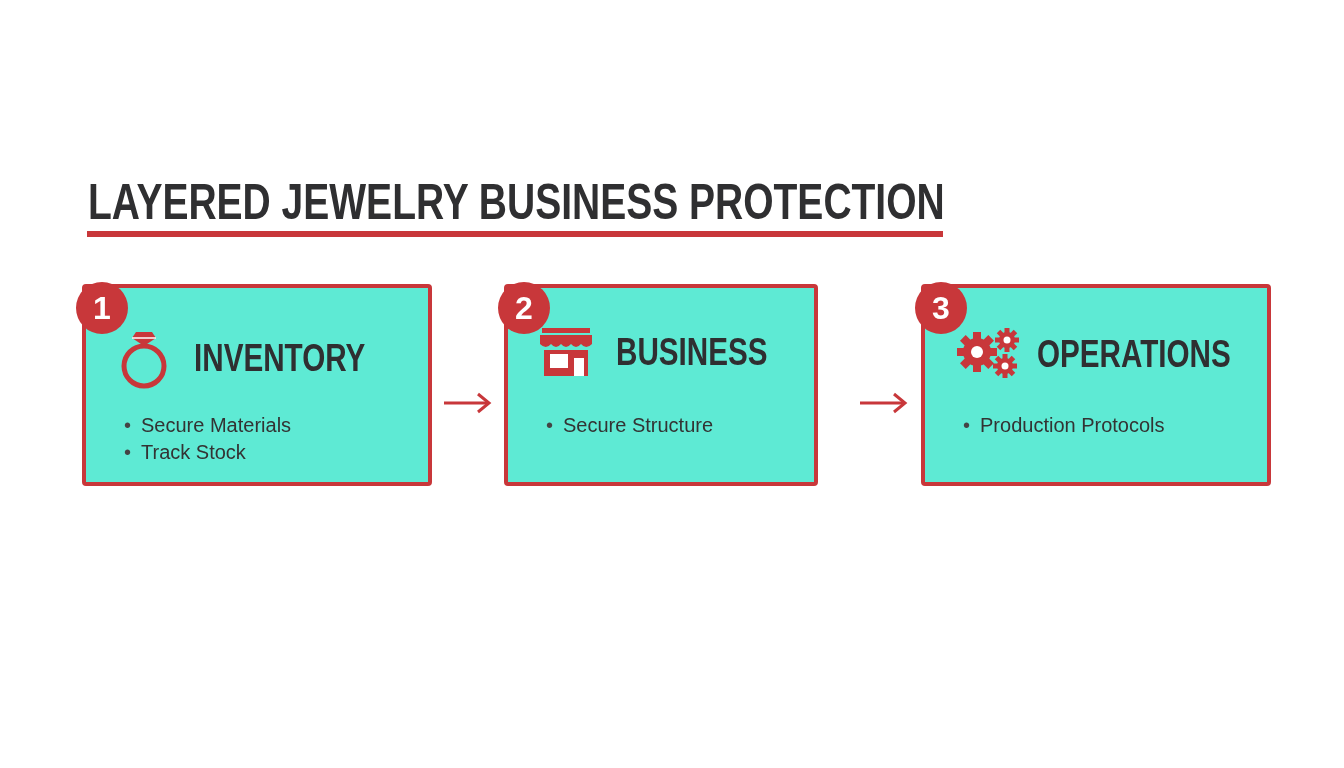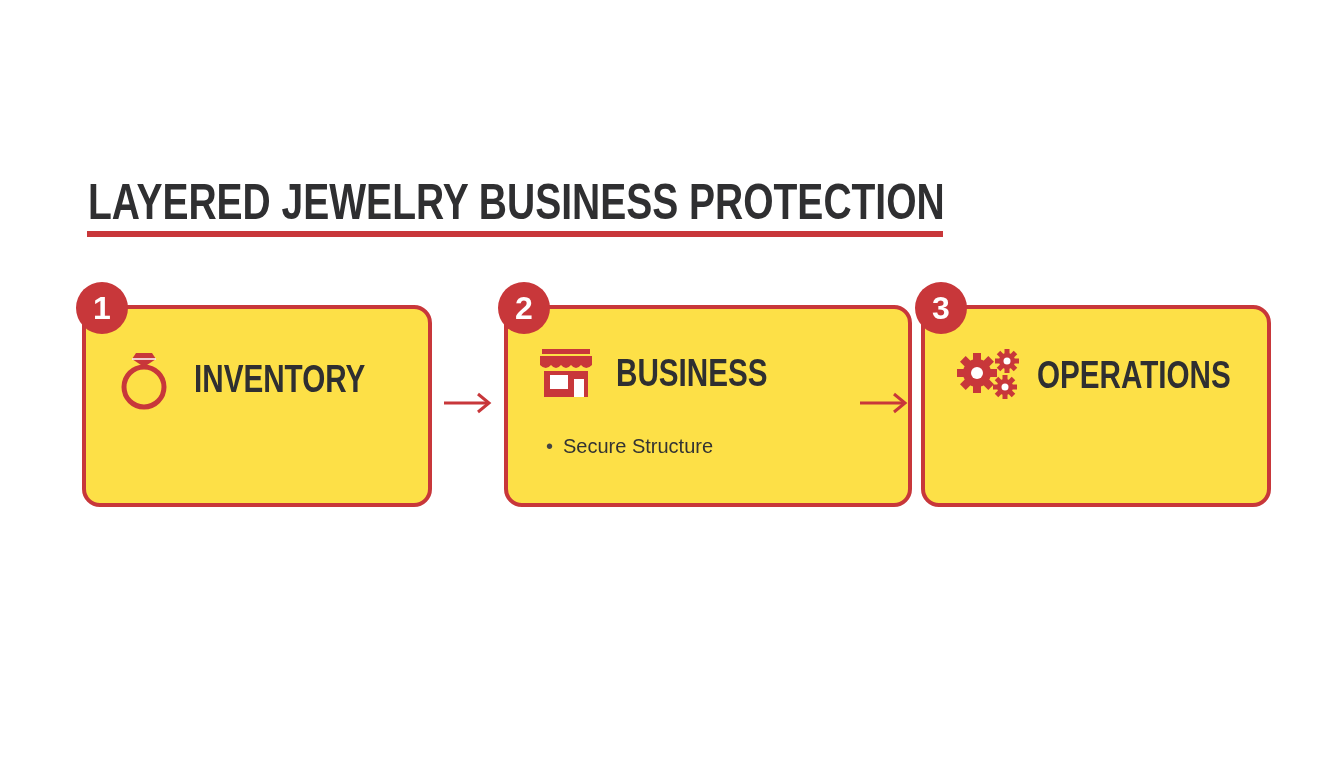--- a/index.html
+++ b/index.html
@@ -6,7 +6,7 @@
   body { width:1344px; height:768px; background:#ffffff; position:relative; overflow:hidden; font-family:"Liberation Sans", sans-serif; }
   .title { position:absolute; left:88px; top:170px; font-family:"Liberation Sans", sans-serif; font-weight:bold; font-size:50px; color:#2f2f31; letter-spacing:0px; transform:scaleX(0.78); transform-origin:left top; white-space:nowrap; line-height:64px; }
   .title-underline { position:absolute; left:87px; top:231px; width:856px; height:6px; background:#c8373a; }
-  .card { position:absolute; top:305px; height:202px; border:4px solid #c8373a; border-radius:18px; box-sizing:border-box; background:#fde047; }
+  .card { position:absolute; top:284px; height:202px; border:4px solid #c8373a; border-radius:4px; box-sizing:border-box; background:#5eead4; }
   .badge { position:absolute; width:52px; height:52px; border-radius:50%; background:#c8373a; color:#fff; font-weight:bold; font-size:32px; line-height:52px; text-align:center; top:282px; }
   .card-head { position:absolute; top:38px; left:30px; display:flex; align-items:center; }
   .card-title { font-weight:bold; font-size:38px; color:#2f2f31; transform:scaleX(0.78); transform-origin:left center; white-space:nowrap; margin-left:22px; }

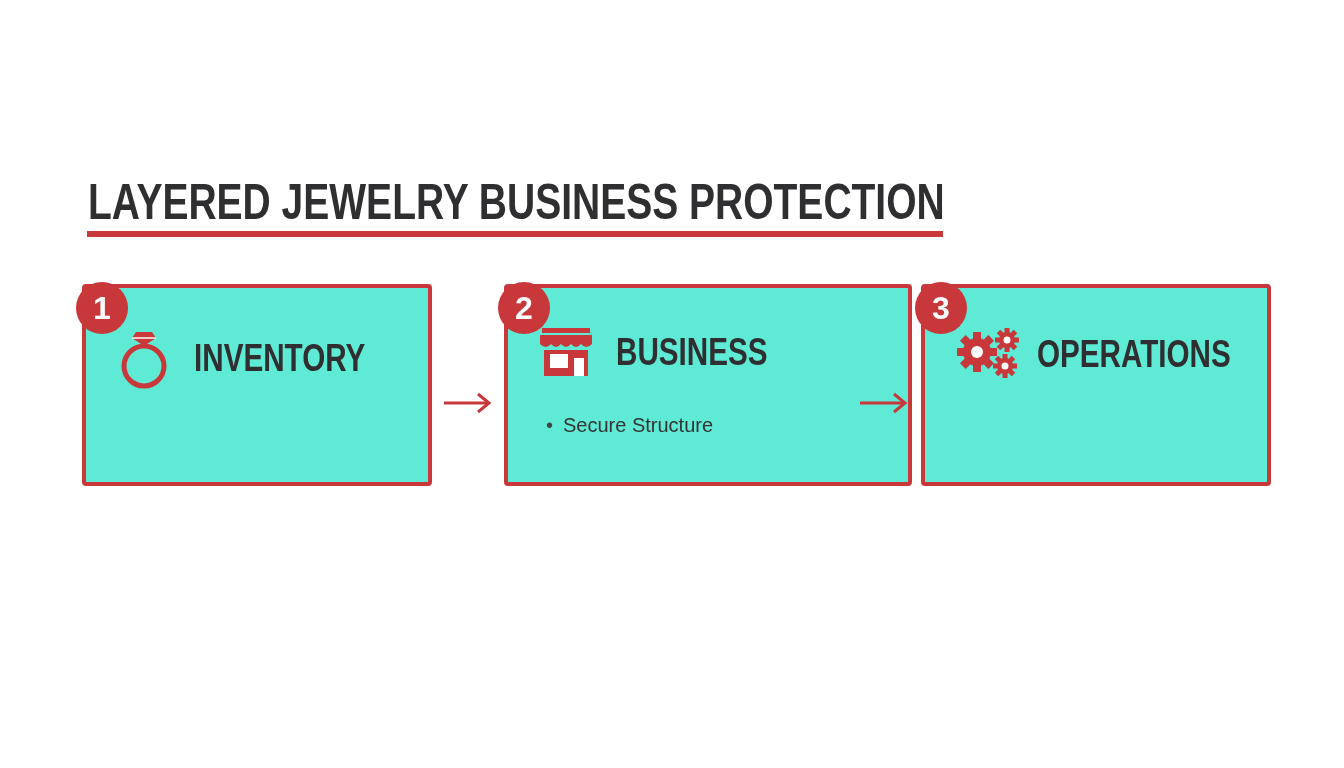--- a/index.html
+++ b/index.html
@@ -38,7 +38,7 @@
   <polyline points="36,2 47,11 36,20" fill="none" stroke="#c8373a" stroke-width="3"></polyline>
 </svg>
 
-<div class="card" style="left:504px;width:408px;">
+<div class="card" style="left:504px;width:314px;">
   <div class="card-head">
     <svg width="56" height="52" viewBox="0 0 56 52">
       <rect x="4" y="2" width="48" height="5" fill="#c8373a"></rect>

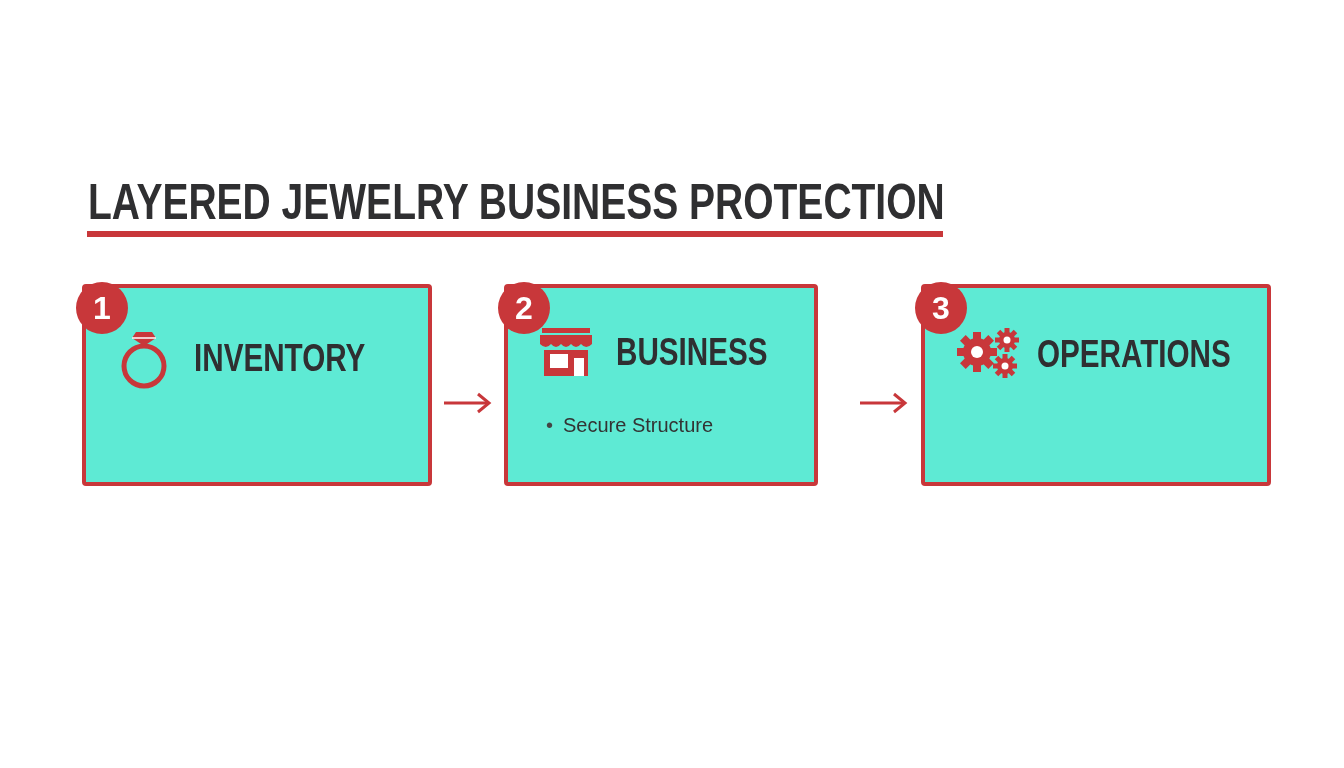--- a/index.html
+++ b/index.html
@@ -30,6 +30,10 @@
     </svg>
     <span class="card-title">INVENTORY</span>
   </div>
+  <ul class="bullets">
+    <li>Secure Materials</li>
+    <li>Track Stock</li>
+  </ul>
 </div>
 <div class="badge" style="left:76px;">1</div>
 

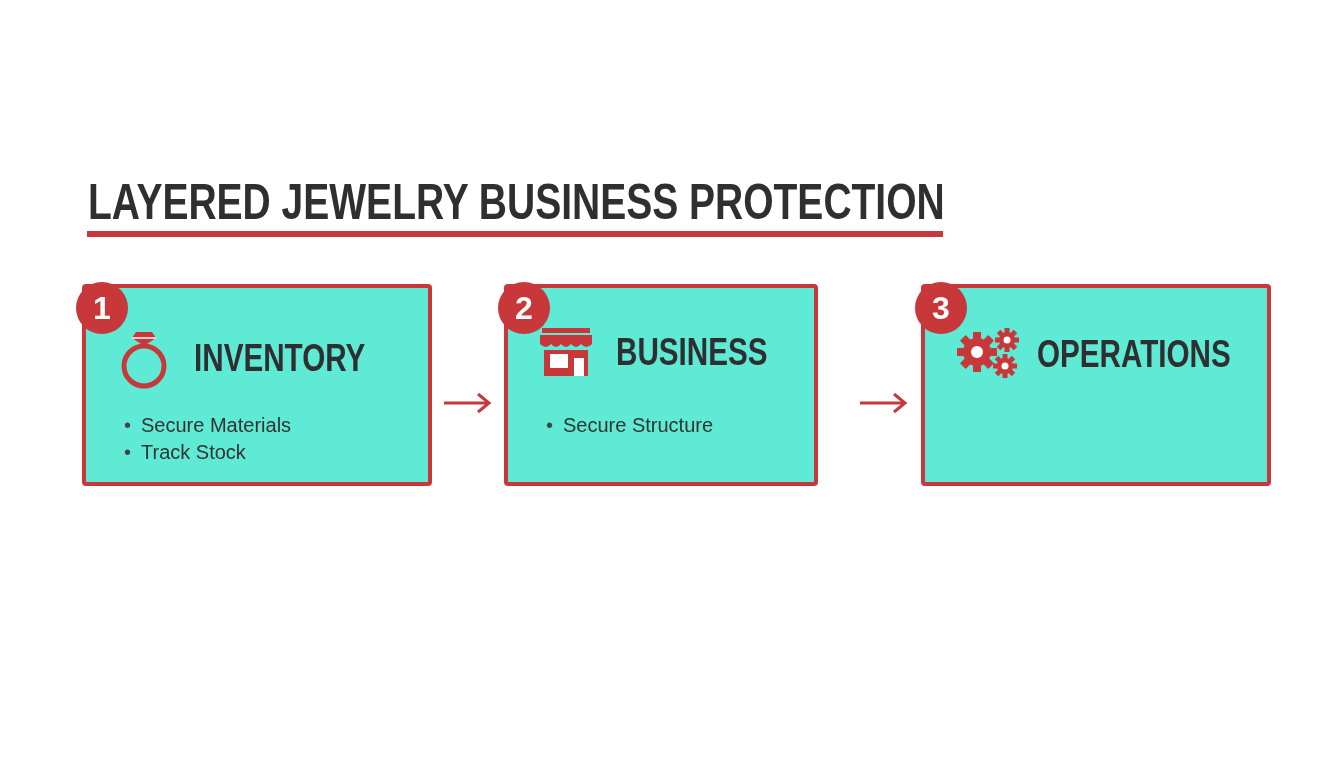--- a/index.html
+++ b/index.html
@@ -97,6 +97,7 @@
     <span class="card-title" style="margin-left:14px;">OPERATIONS</span>
   </div>
   <ul class="bullets">
+    <li>Production Protocols</li>
   </ul>
 </div>
 <div class="badge" style="left:915px;">3</div>

